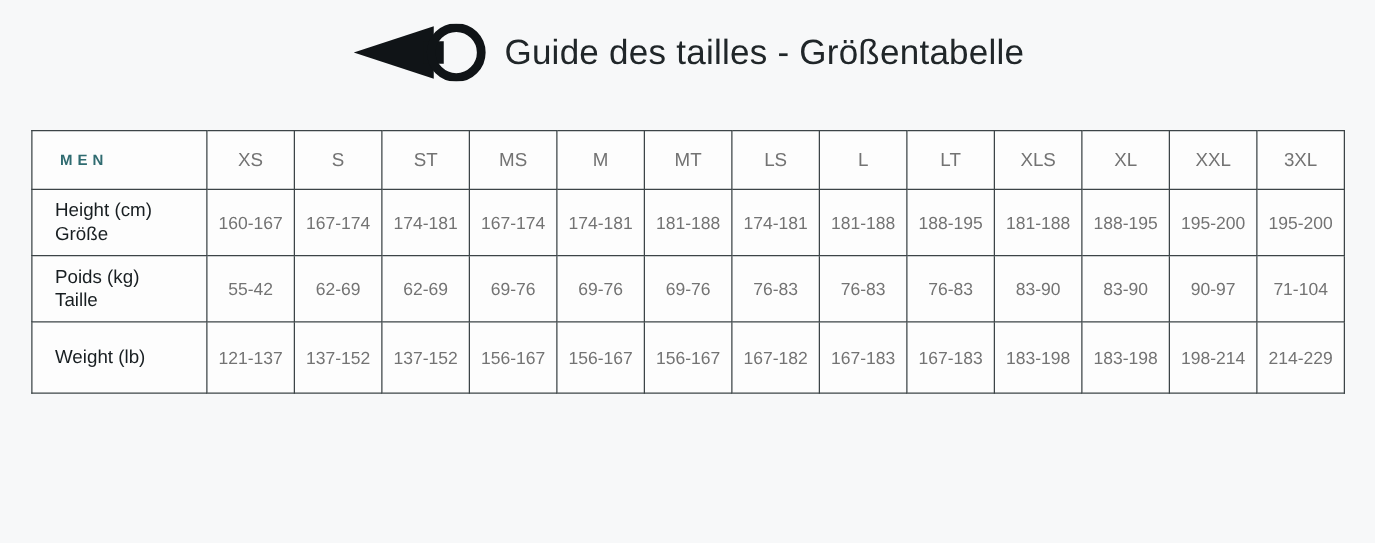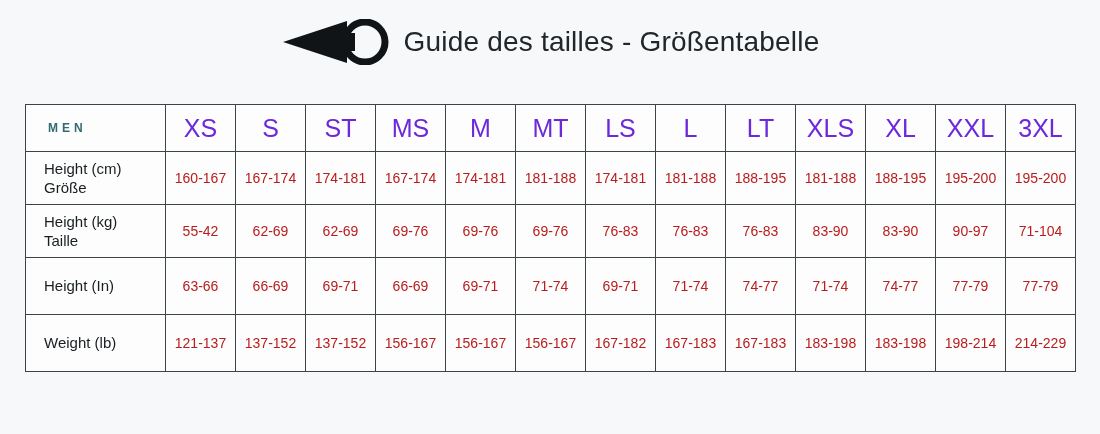--- a/index.html
+++ b/index.html
@@ -67,9 +67,9 @@
 
   .row-head th {
     height: 46px;
-    font-size: 25px;
+    font-size: 15px;
     font-weight: 700;
-    color: #6d28d9;
+    color: #737373;
   }
   .row-head th.label-cell {
     font-size: 12px;

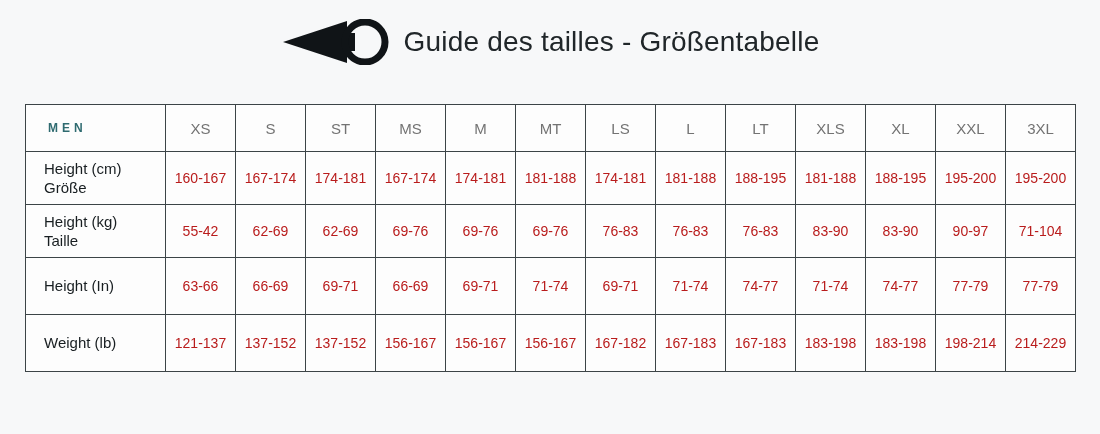--- a/index.html
+++ b/index.html
@@ -82,7 +82,7 @@
   .data-row td {
     height: 52px;
     font-size: 14px;
-    color: #b91c1c;
+    color: #737373;
   }
   .data-row td.label-cell {
     text-align: left;

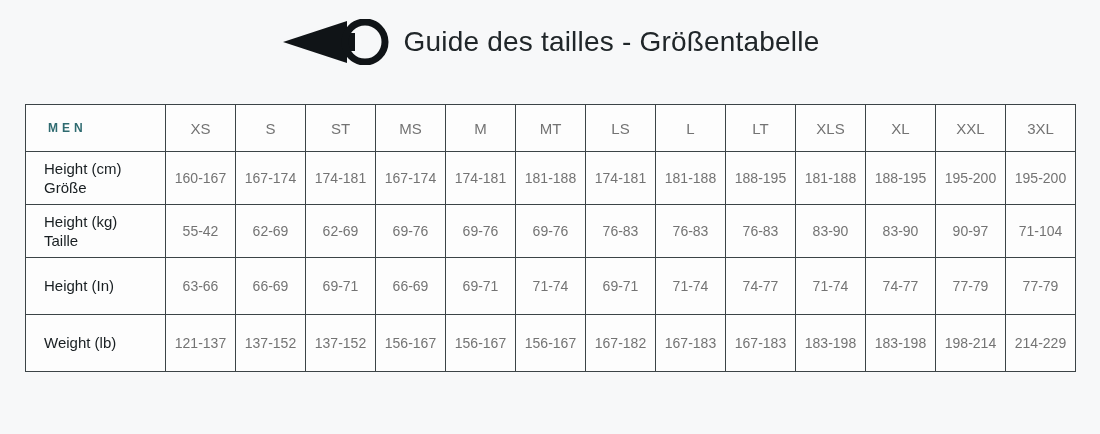--- a/index.html
+++ b/index.html
@@ -168,7 +168,7 @@
         </tr>
         <tr class="data-row">
           <td class="label-cell">
-            <span>Height (kg)</span>
+            <span>Poids (kg)</span>
             <span class="l2">Taille</span>
           </td>
           <td>55-42</td>

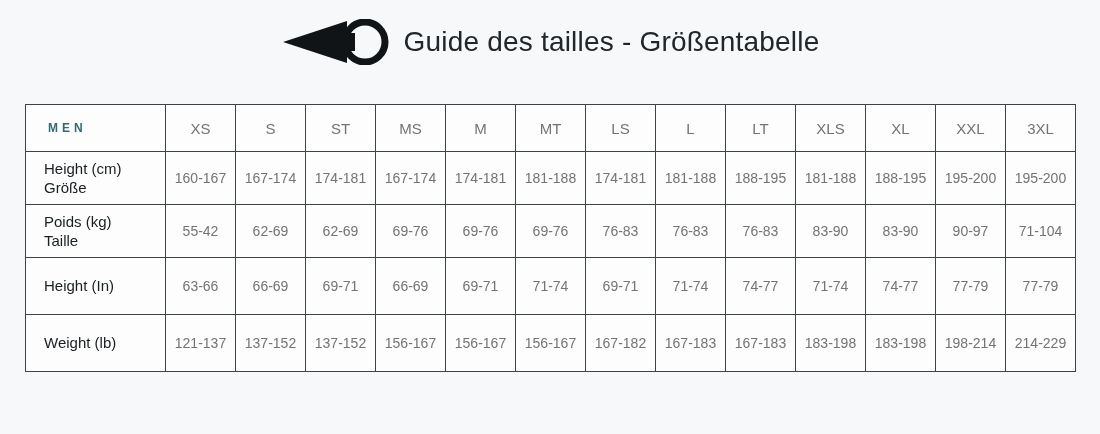--- a/index.html
+++ b/index.html
@@ -187,24 +187,6 @@
         </tr>
         <tr class="data-row tall">
           <td class="label-cell">
-            <span>Height (In)</span>
-          </td>
-          <td>63-66</td>
-          <td>66-69</td>
-          <td>69-71</td>
-          <td>66-69</td>
-          <td>69-71</td>
-          <td>71-74</td>
-          <td>69-71</td>
-          <td>71-74</td>
-          <td>74-77</td>
-          <td>71-74</td>
-          <td>74-77</td>
-          <td>77-79</td>
-          <td>77-79</td>
-        </tr>
-        <tr class="data-row tall">
-          <td class="label-cell">
             <span>Weight (lb)</span>
           </td>
           <td>121-137</td>

